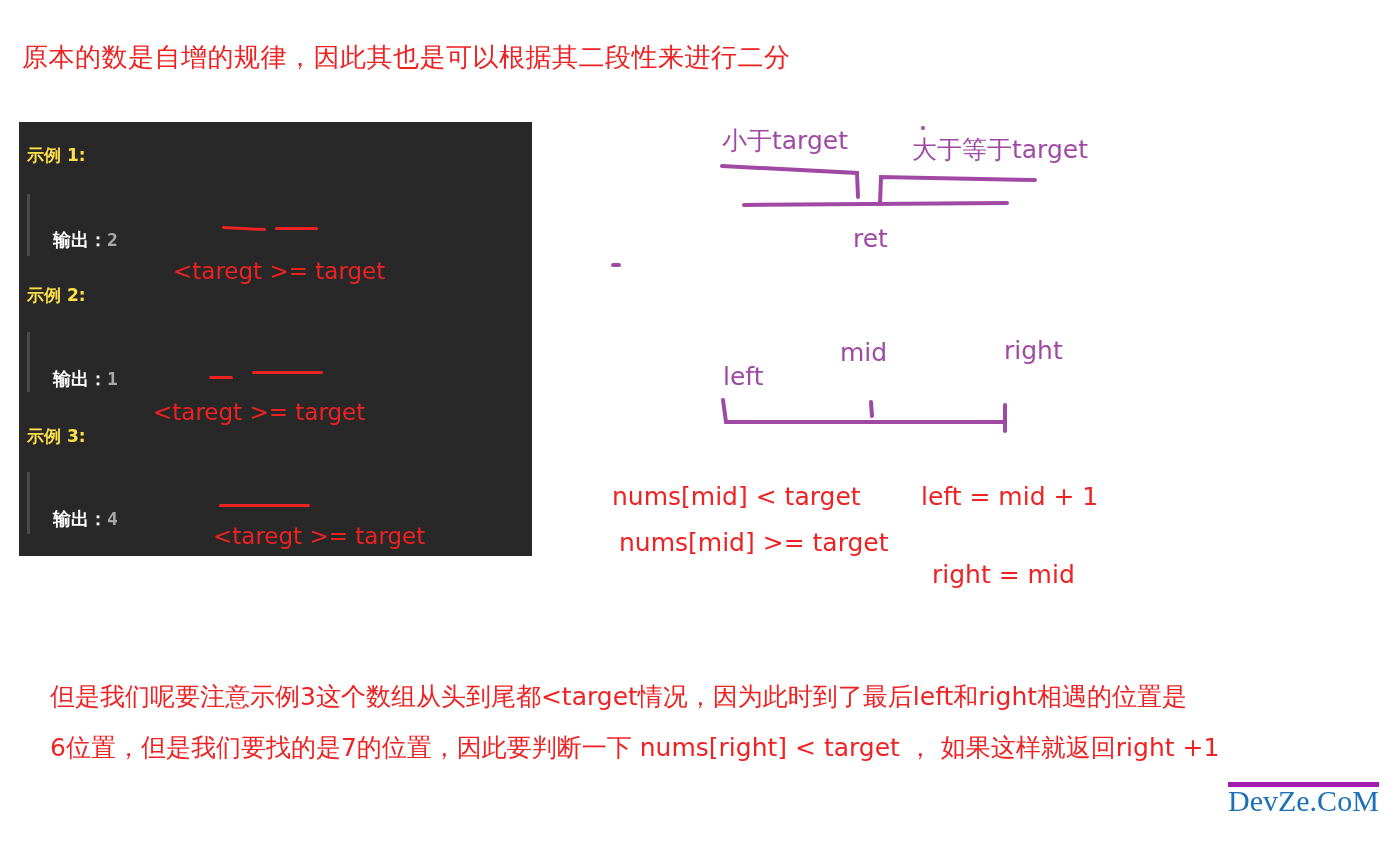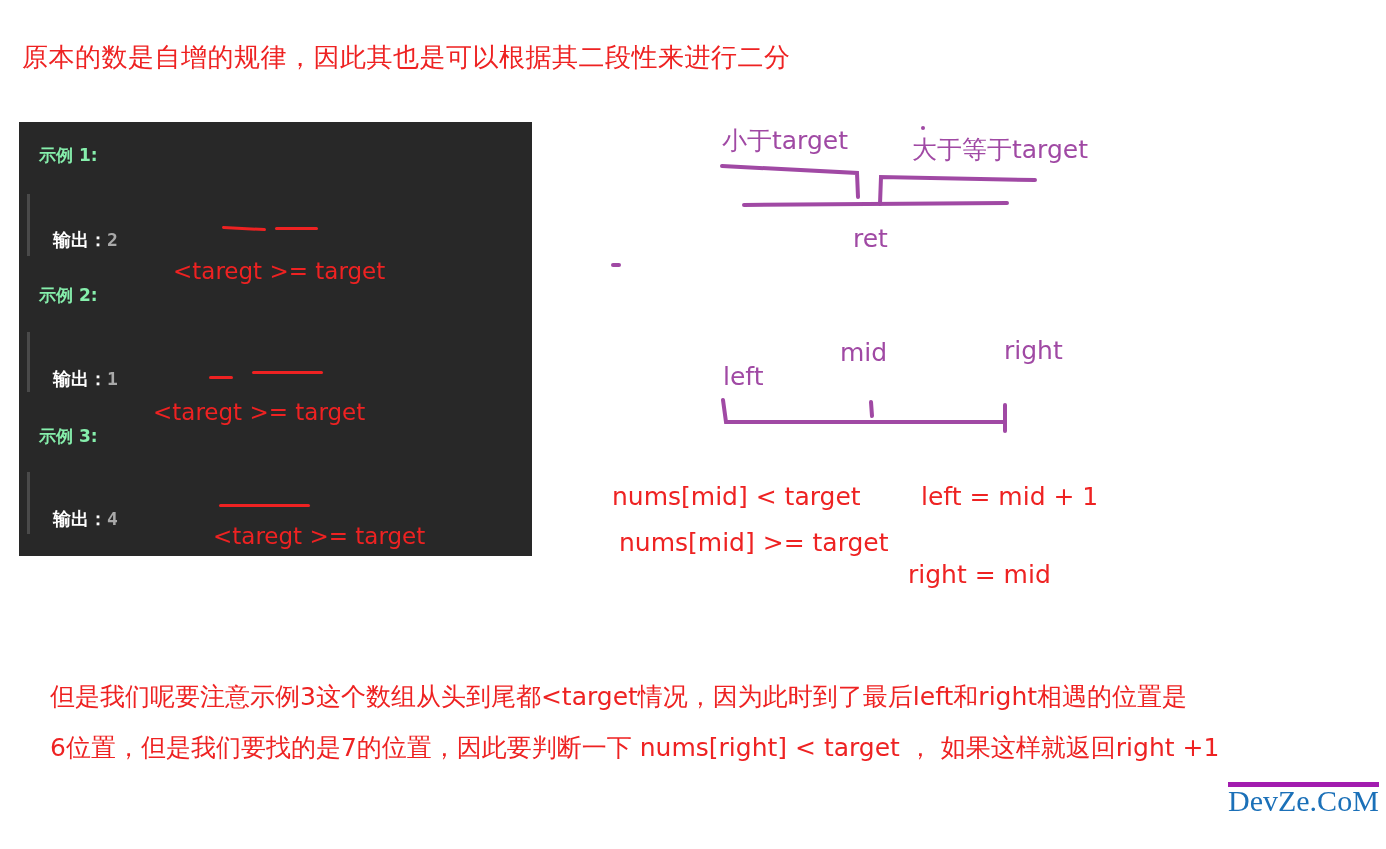--- a/index.html
+++ b/index.html
@@ -16,7 +16,7 @@
       position: absolute; left: 19px; top: 122px; width: 513px; height: 434px;
       background: #282828;
     }
-    .ex-title { position: absolute; left: 20px; font-size: 17px; font-weight: bold; color: #86efac; }
+    .ex-title { position: absolute; left: 8px; font-size: 17px; font-weight: bold; color: #fde047; }
     .ex-bar { position: absolute; left: 8px; width: 3px; background: #4a4a4a; }
     .ex-line { position: absolute; left: 34px; font-size: 18px; }
     .ex-line .lbl { color: #ffffff; font-weight: bold; }

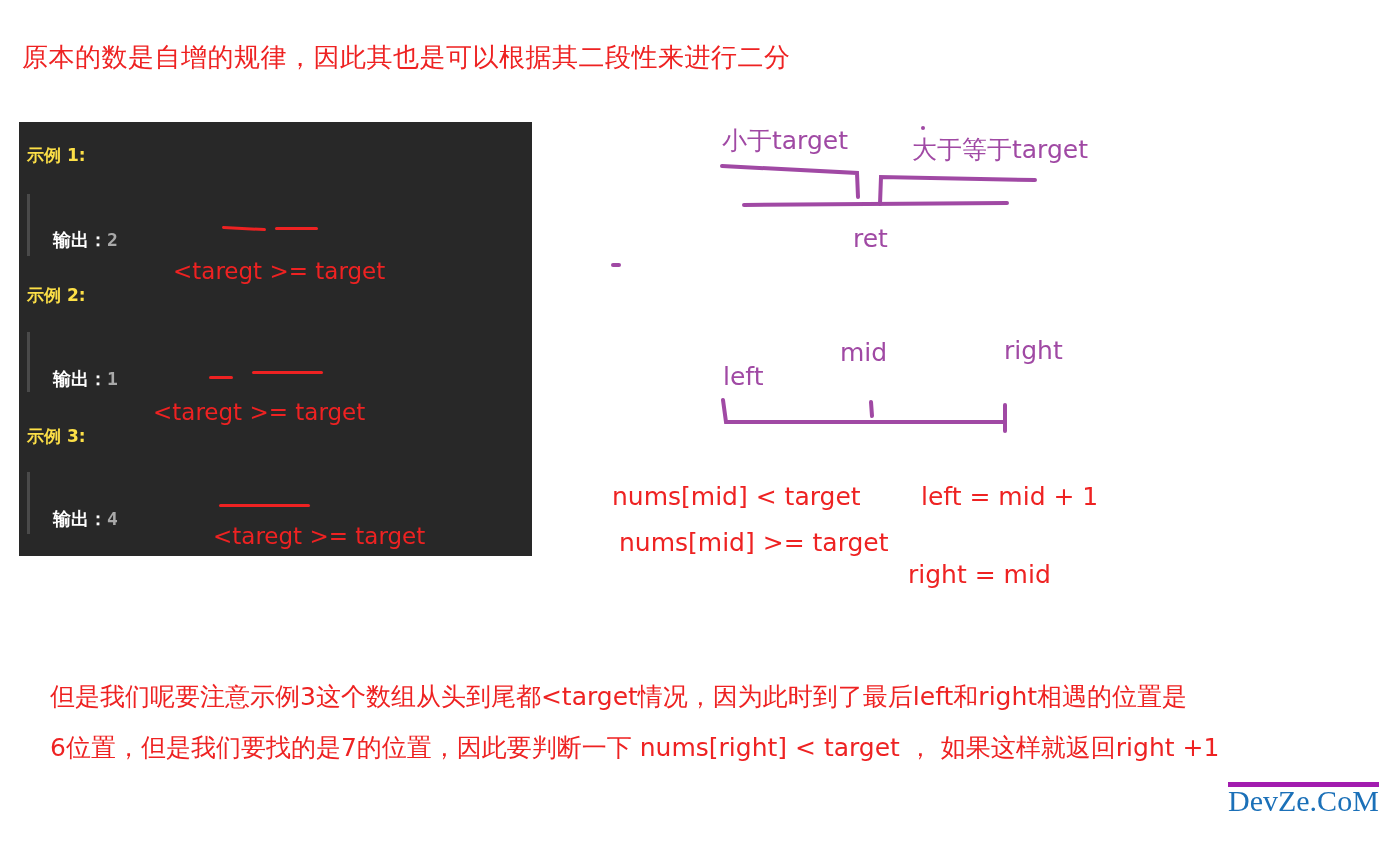--- a/index.html
+++ b/index.html
@@ -94,7 +94,7 @@
 <div class="abs cond" style="left:612px;top:482px;">nums[mid]  &lt; target</div>
 <div class="abs cond" style="left:921px;top:482px;">left = mid + 1</div>
 <div class="abs cond" style="left:619px;top:528px;">nums[mid] &gt;= target</div>
-<div class="abs cond" style="left:908px;top:560px;">right = mid</div>
+<div class="abs cond" style="left:932px;top:560px;">right = mid</div>
 
 <div class="abs para" style="left:50px;top:680px;">但是我们呢要注意示例3这个数组从头到尾都&lt;target情况，因为此时到了最后left和right相遇的位置是</div>
 <div class="abs para" style="left:50px;top:731px;">6位置，但是我们要找的是7的位置，因此要判断一下 nums[right] &lt; target ， 如果这样就返回right +1</div>

